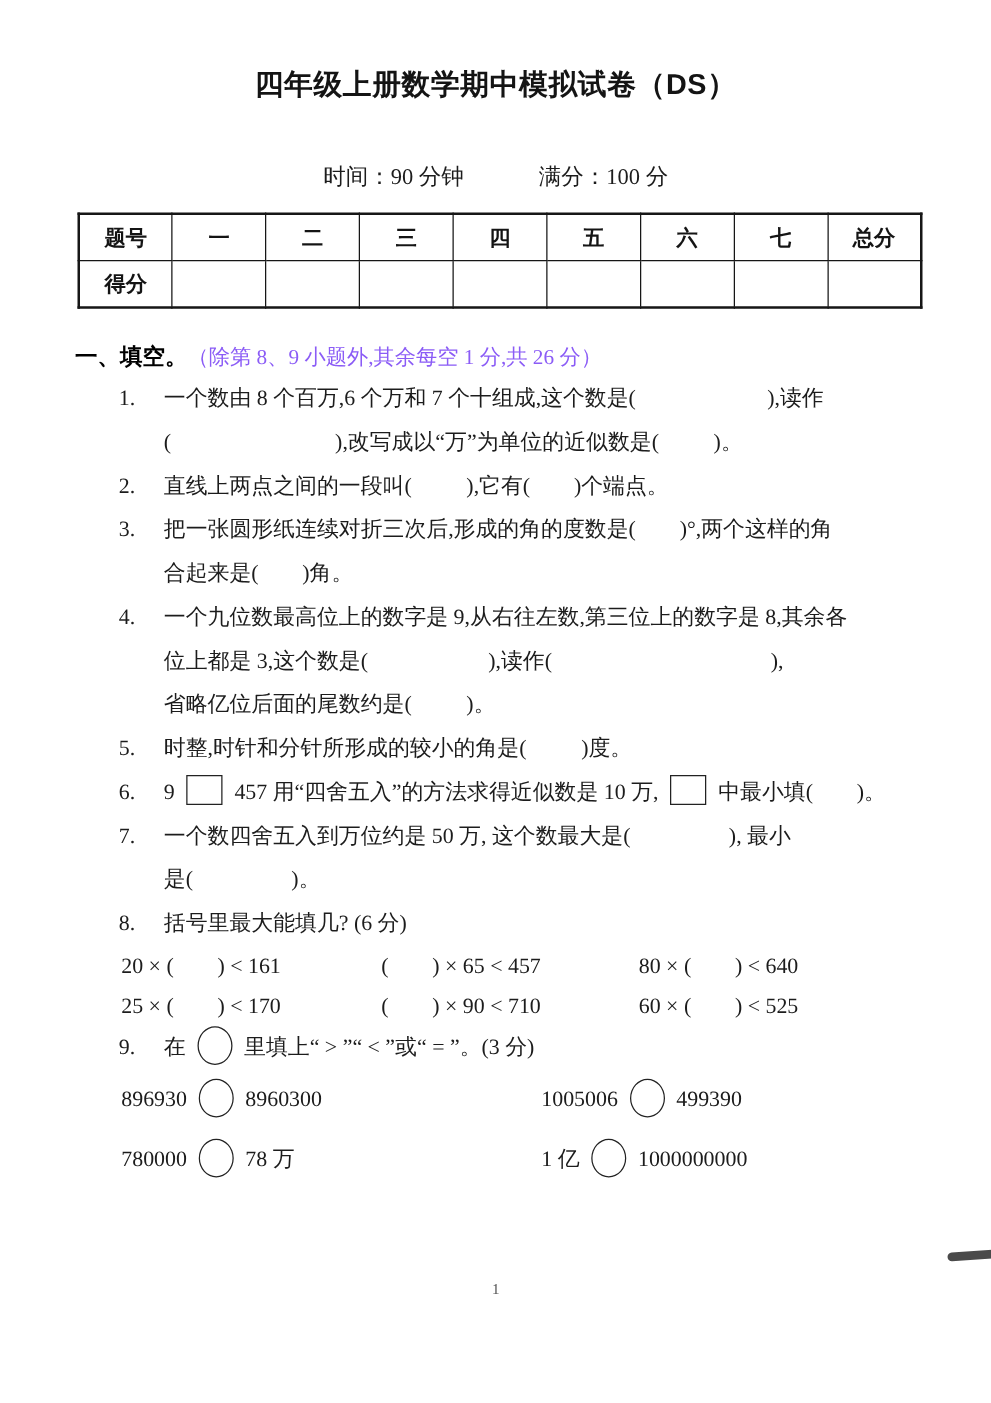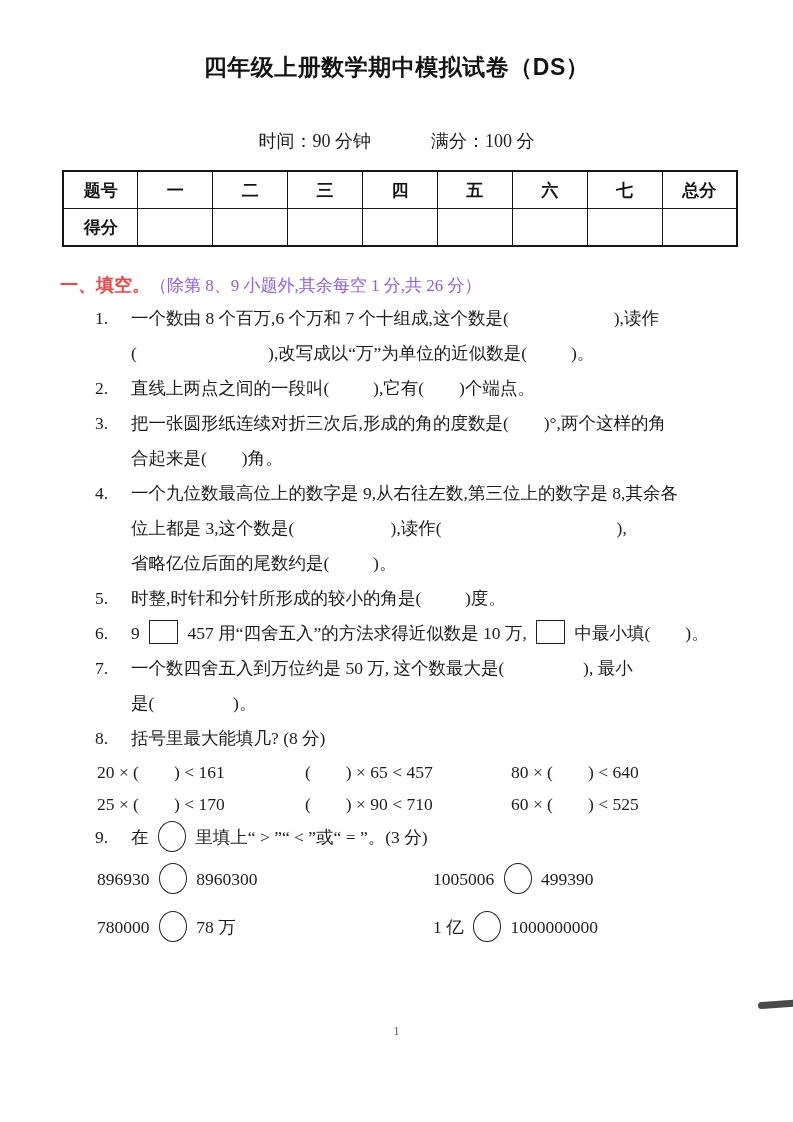--- a/index.html
+++ b/index.html
@@ -52,7 +52,7 @@
   .section-heading .hb{
     font-family:"Liberation Sans","DejaVu Sans",sans-serif;
     font-weight:700;
-    color:#ef4444;
+    color:#000000;
   }
   .section-heading .hn{
     font-size:17px;

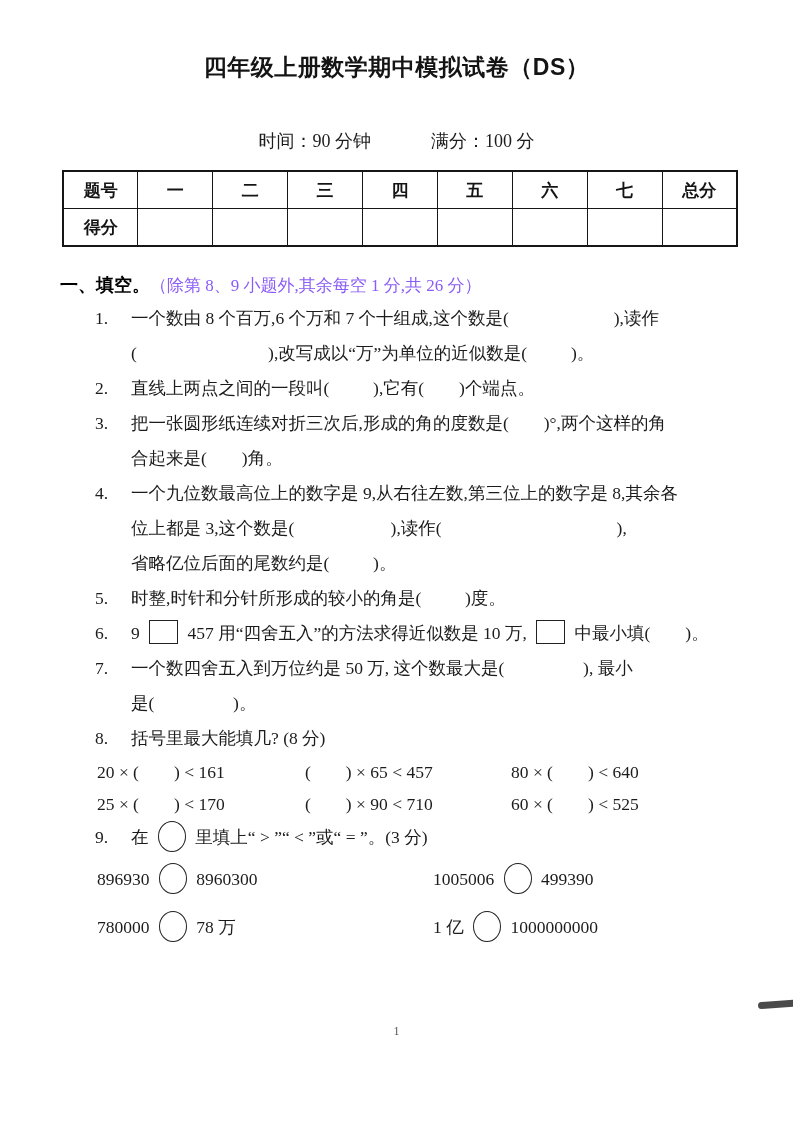--- a/index.html
+++ b/index.html
@@ -206,7 +206,7 @@
       <div class="question">
         <span class="qnum">8.</span>
         <div class="qcontent">
-          <div class="qline">括号里最大能填几? (8 分)</div>
+          <div class="qline">括号里最大能填几? (6 分)</div>
           <div class="qcols cols-3"><div class="qcell">20 × (        ) &lt; 161</div><div class="qcell">(        ) × 65 &lt; 457</div><div class="qcell">80 × (        ) &lt; 640</div></div>
           <div class="qcols cols-3"><div class="qcell">25 × (        ) &lt; 170</div><div class="qcell">(        ) × 90 &lt; 710</div><div class="qcell">60 × (        ) &lt; 525</div></div>
         </div>

